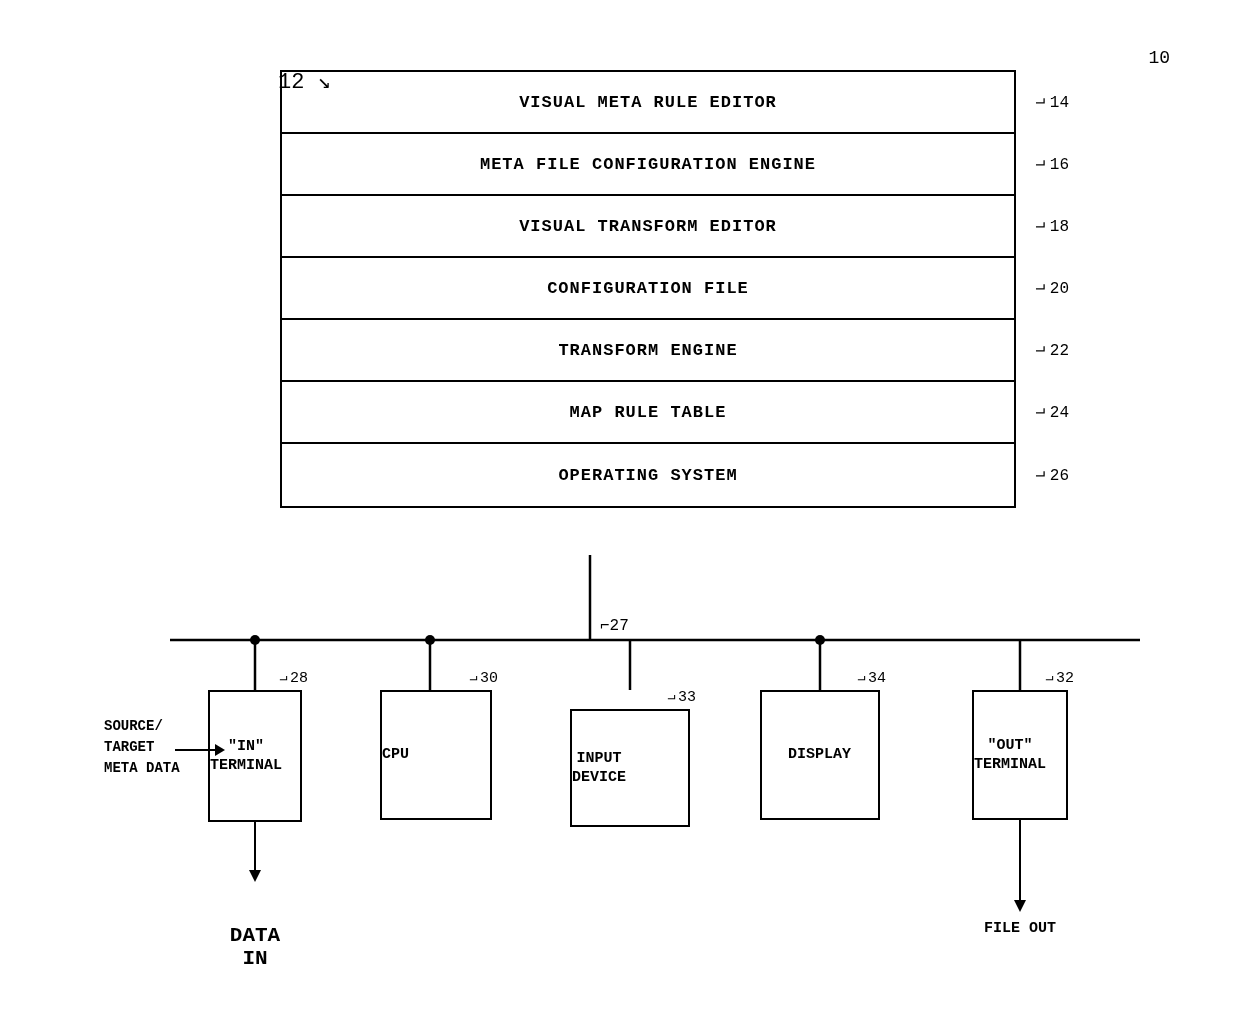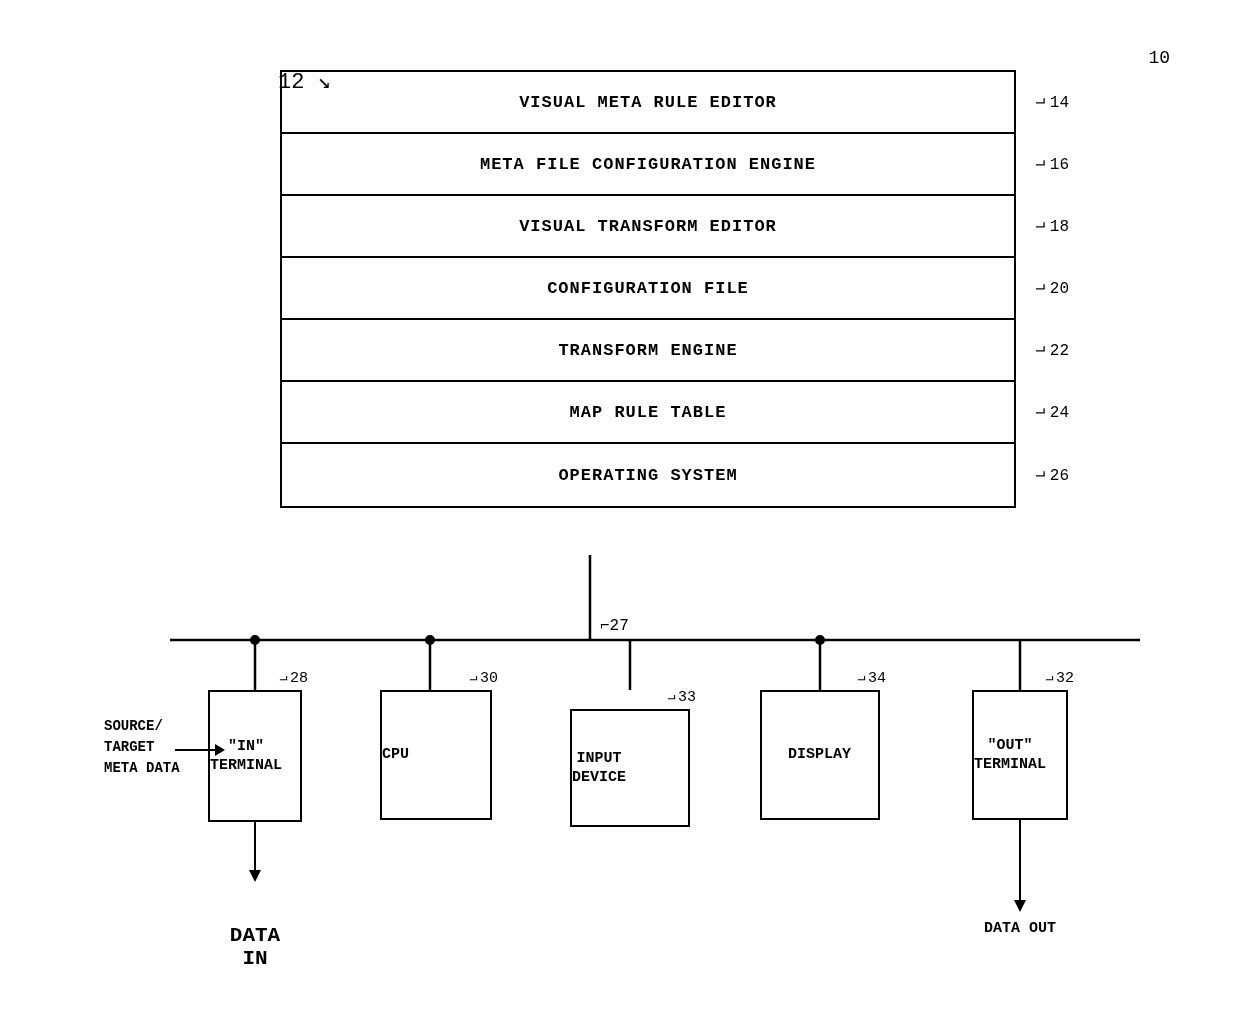--- a/index.html
+++ b/index.html
@@ -244,7 +244,7 @@
   </div>
 
   <div style="position:absolute; top:890px; left:912px; font-family:'Courier New',monospace; font-size:15px; font-weight:bold; text-align:center; width:96px;">
-    <span>DATA OUT</span>
+    <span>FILE OUT</span>
   </div>
 
 </div>

